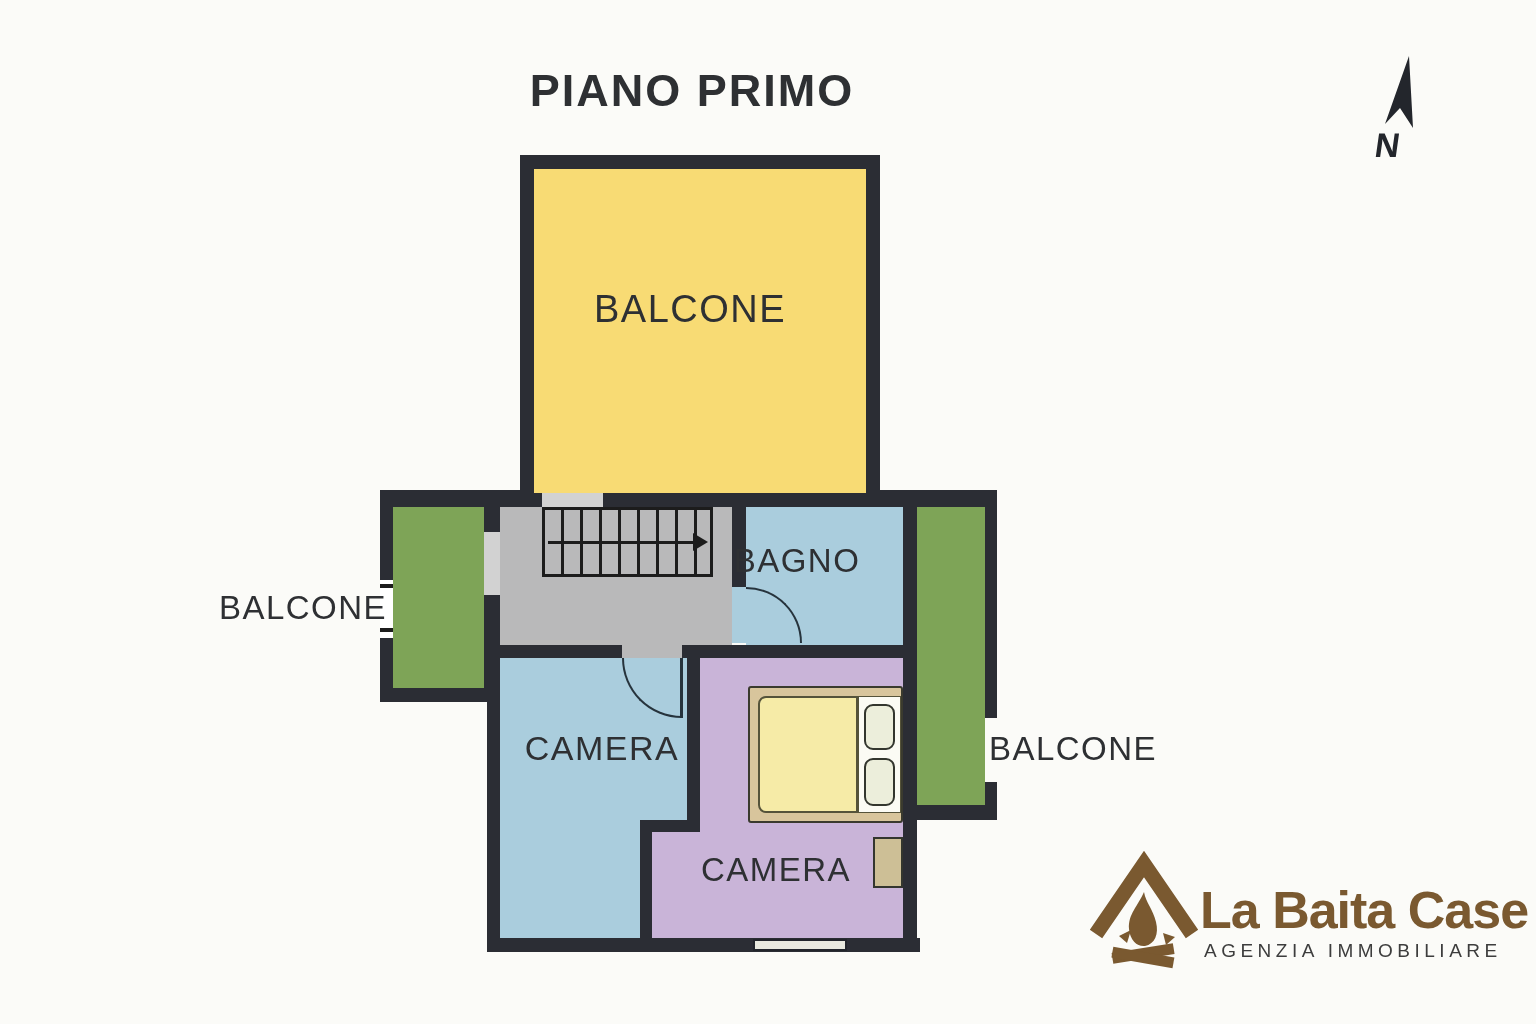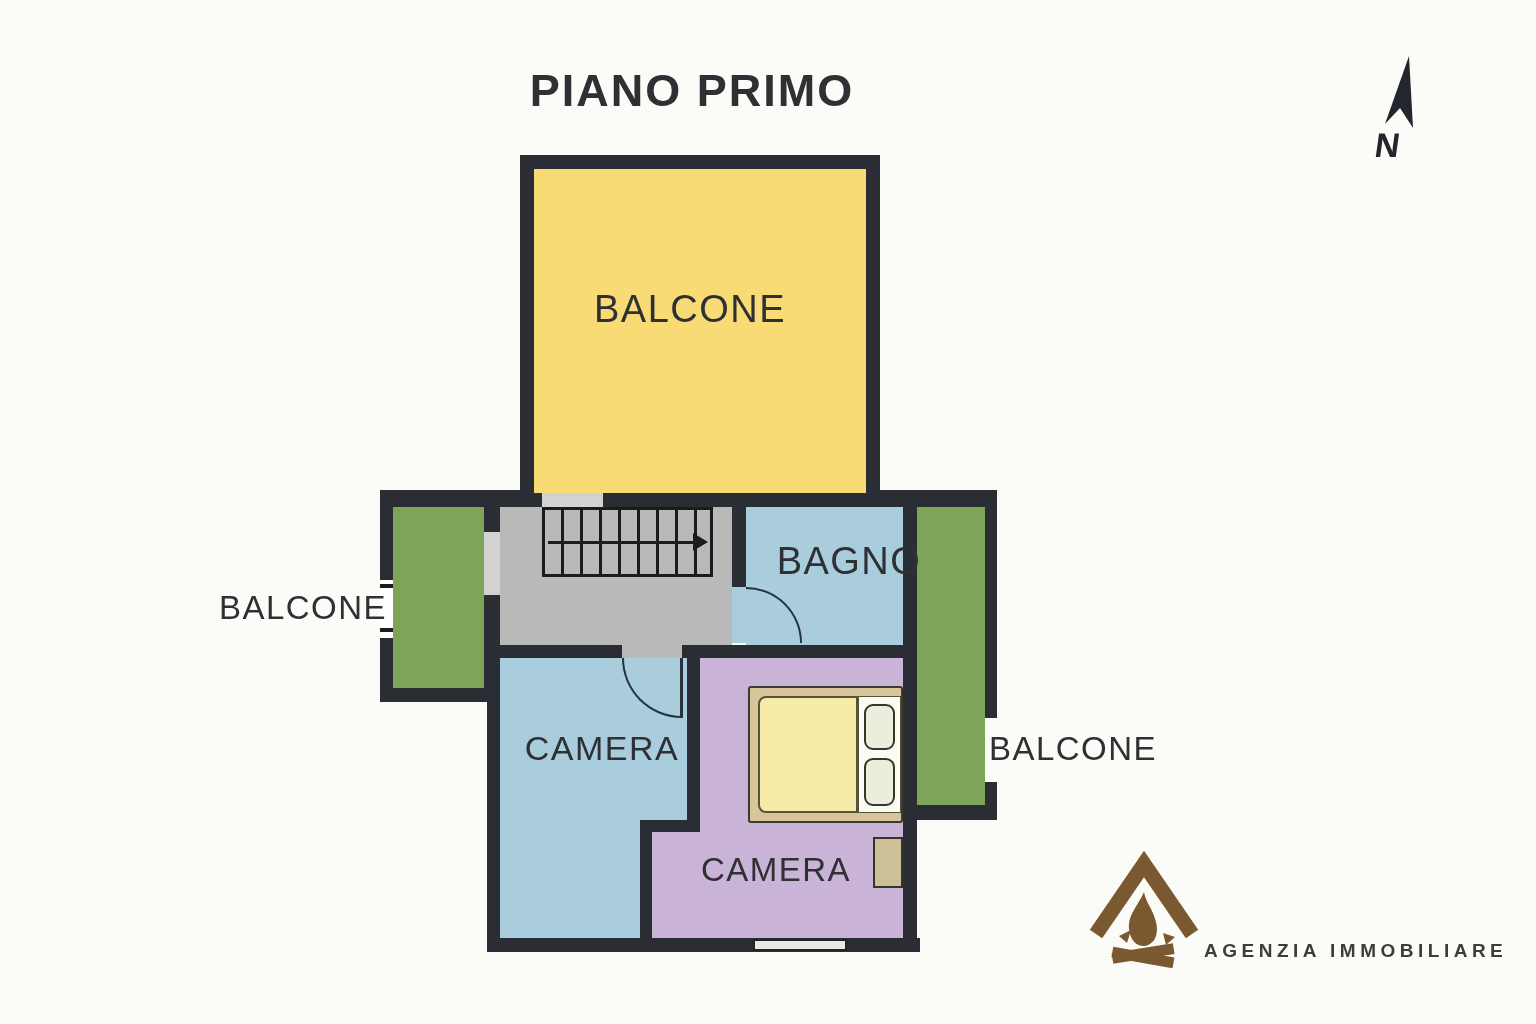--- a/index.html
+++ b/index.html
@@ -133,7 +133,7 @@
 
   <div class="page-title" style="left:692px;top:91px;">PIANO PRIMO</div>
   <div class="room-label" style="left:690px;top:309px;font-size:38px;">BALCONE</div>
-  <div class="room-label" style="left:849px;top:561px;font-size:38px;">BAGNO</div>
+  <div class="room-label" style="left:797px;top:561px;font-size:33px;">BAGNO</div>
   <div class="room-label" style="left:303px;top:608px;font-size:33px;">BALCONE</div>
   <div class="room-label" style="left:602px;top:748px;font-size:34px;">CAMERA</div>
   <div class="room-label" style="left:776px;top:870px;font-size:33px;">CAMERA</div>

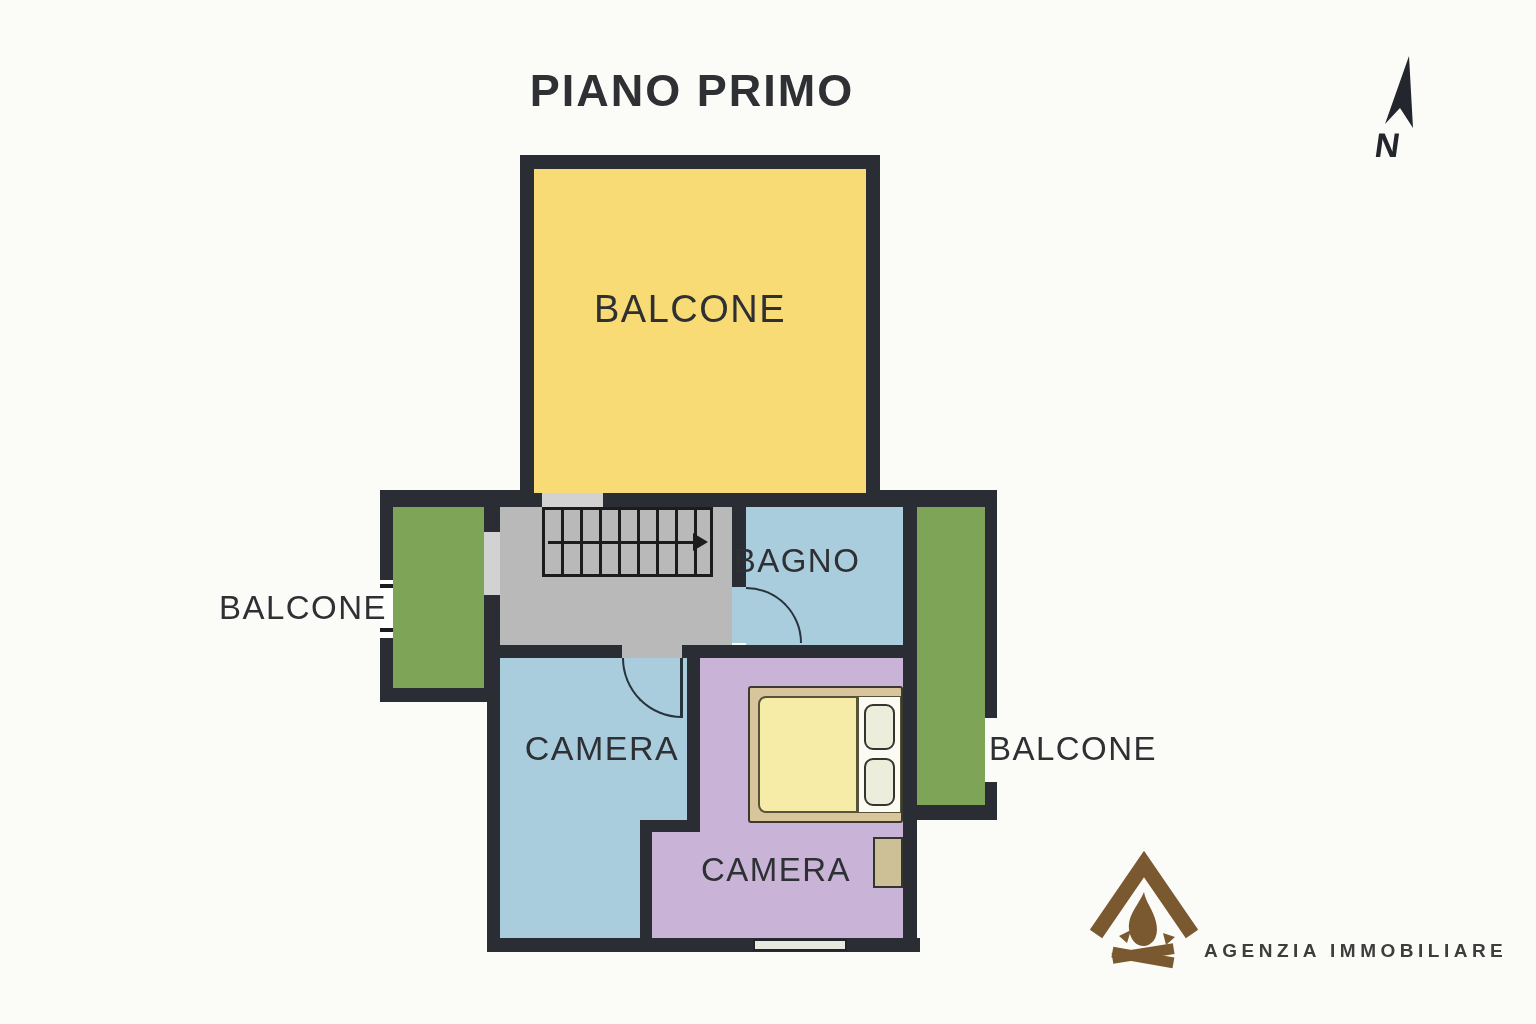--- a/index.html
+++ b/index.html
@@ -152,6 +152,7 @@
     <rect x="24" y="98" width="62" height="11" fill="var(--logo_brown)" transform="rotate(-9 55 103)"></rect>
     <rect x="24" y="102" width="62" height="11" fill="var(--logo_brown)" transform="rotate(10 55 107)"></rect>
   </svg>
+  <div class="logo-name" style="left:1200px;top:880px;">La Baita Case</div>
   <div class="logo-tagline" style="left:1204px;top:940px;font-weight:bold;">AGENZIA IMMOBILIARE</div>
 
 </div>

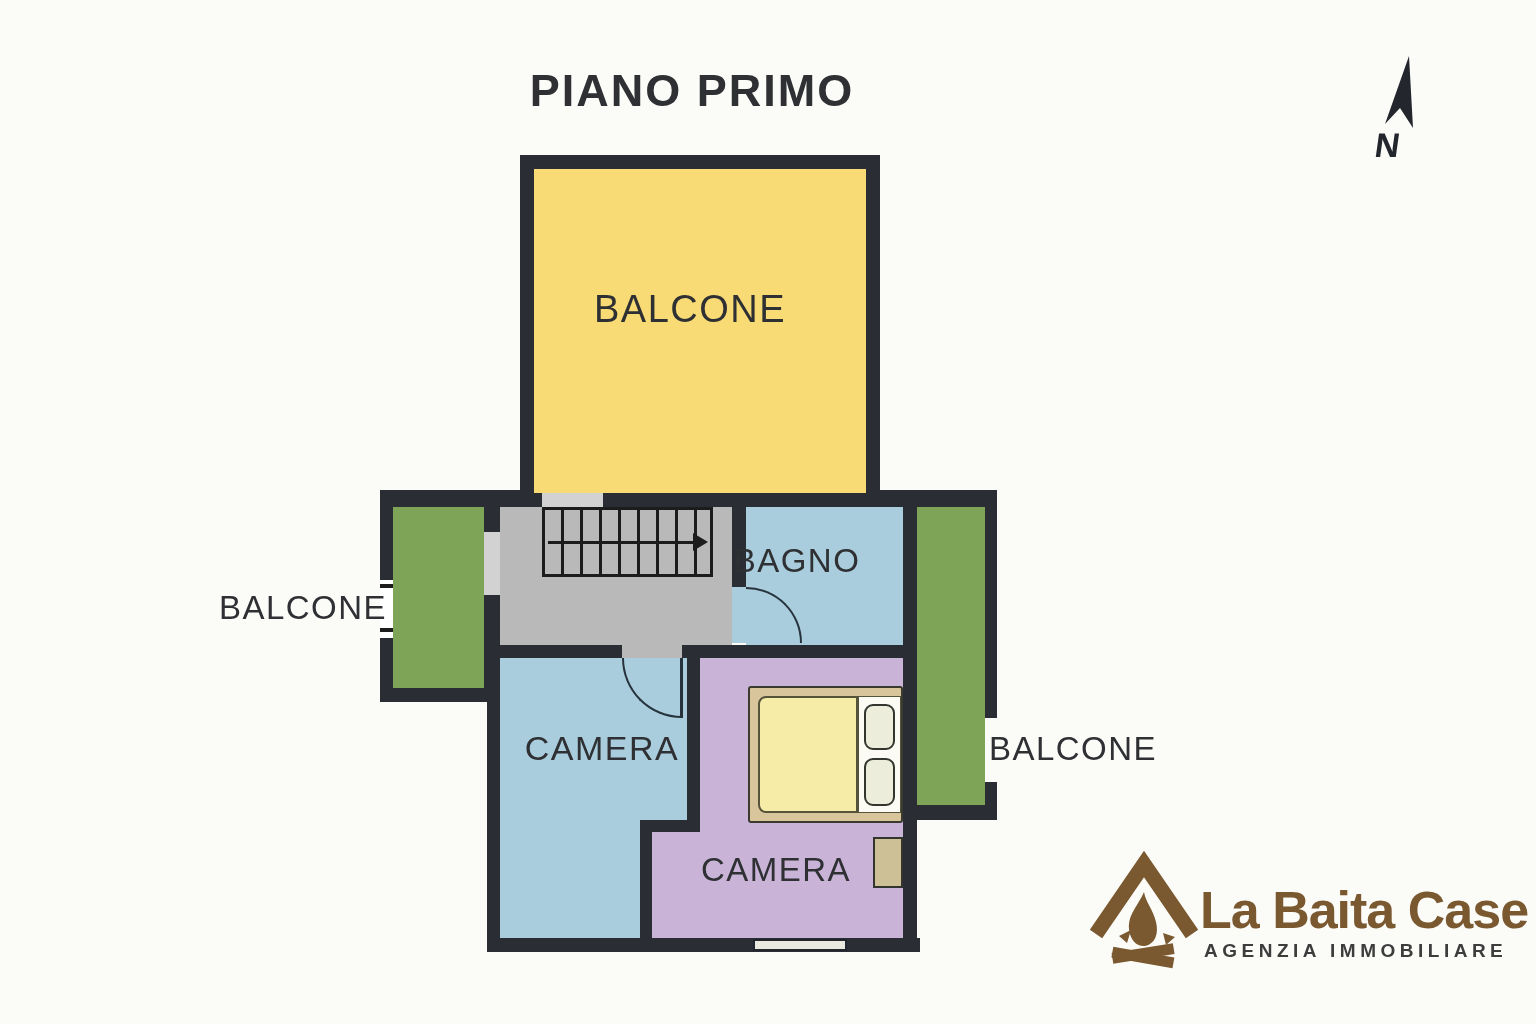--- a/index.html
+++ b/index.html
@@ -153,7 +153,7 @@
     <rect x="24" y="102" width="62" height="11" fill="var(--logo_brown)" transform="rotate(10 55 107)"></rect>
   </svg>
   <div class="logo-name" style="left:1200px;top:880px;">La Baita Case</div>
-  <div class="logo-tagline" style="left:1204px;top:940px;font-weight:bold;">AGENZIA IMMOBILIARE</div>
+  <div class="logo-tagline" style="left:1204px;top:940px;">AGENZIA IMMOBILIARE</div>
 
 </div>
 

